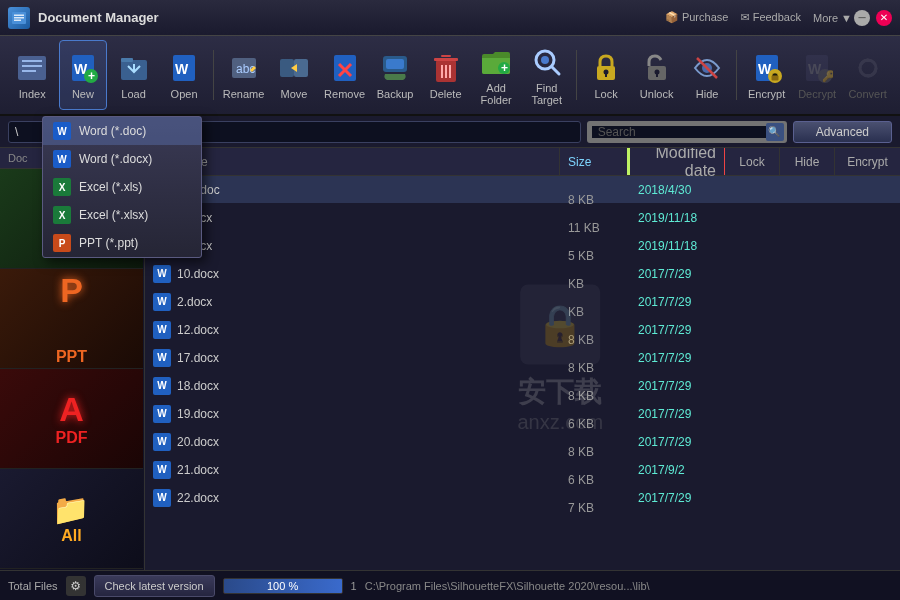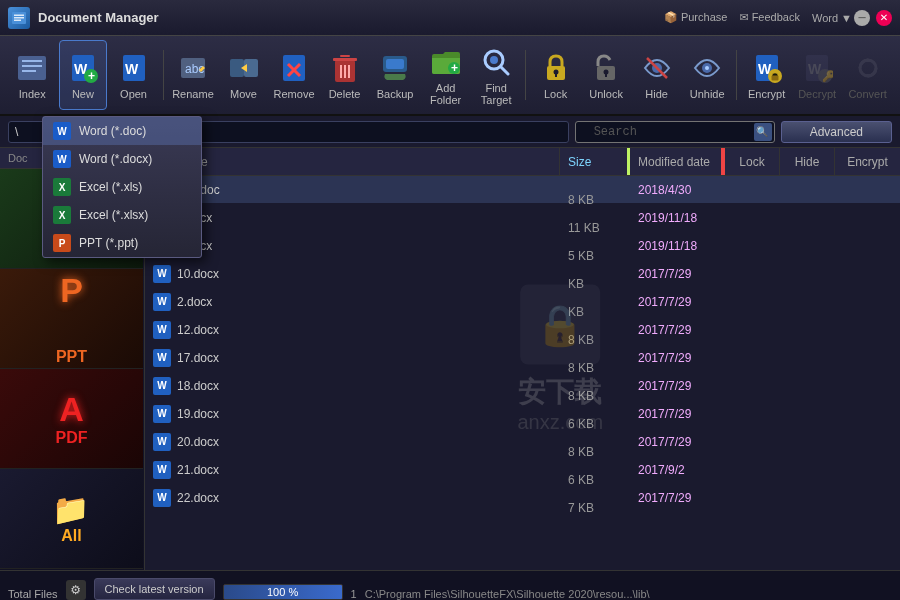--- a/index.html
+++ b/index.html
@@ -516,7 +516,7 @@
   <div class="titlebar-links">
     <span class="titlebar-link">📦 Purchase</span>
     <span class="titlebar-link">✉ Feedback</span>
-    <span class="titlebar-link">Word ▼</span>
+    <span class="titlebar-link">More ▼</span>
   </div>
   <div class="titlebar-controls">
     <div class="titlebar-btn minimize">─</div>

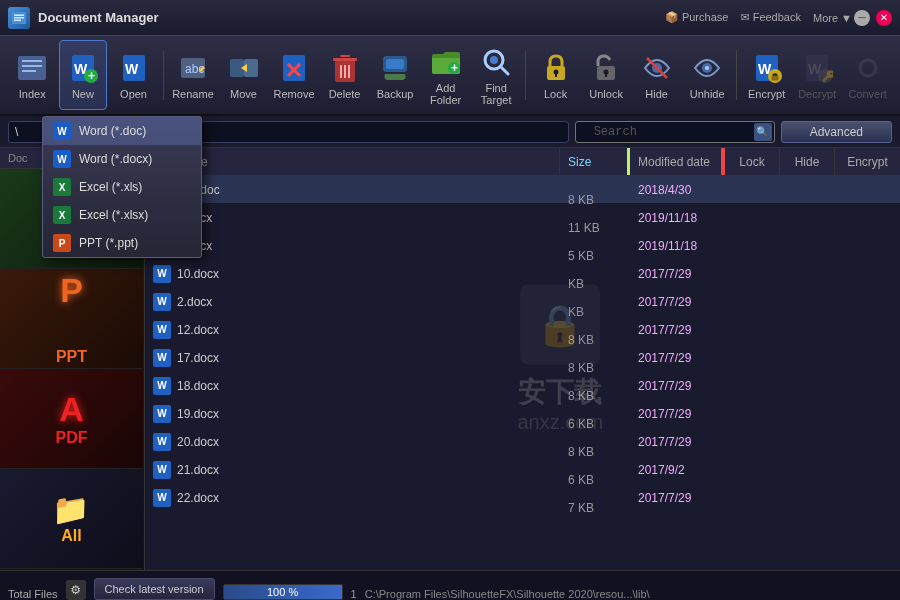--- a/index.html
+++ b/index.html
@@ -550,6 +550,17 @@
     <span class="tool-label">New</span>
   </div>
 
+  <div class="tool-item">
+    <div class="tool-icon">
+      <svg width="32" height="32" viewBox="0 0 32 32">
+        <rect width="26" height="20" x="3" y="8" rx="2" fill="#3a6090"></rect>
+        <rect width="12" height="4" x="3" y="6" rx="1" fill="#4a7aaa"></rect>
+        <path d="M10 14 L16 20 L22 14" stroke="#aaddff" stroke-width="2" fill="none"></path>
+        <line x1="16" y1="12" x2="16" y2="20" stroke="#aaddff" stroke-width="2"></line>
+      </svg>
+    </div>
+    <span class="tool-label">Load</span>
+  </div>
 
   <div class="tool-item">
     <div class="tool-icon">

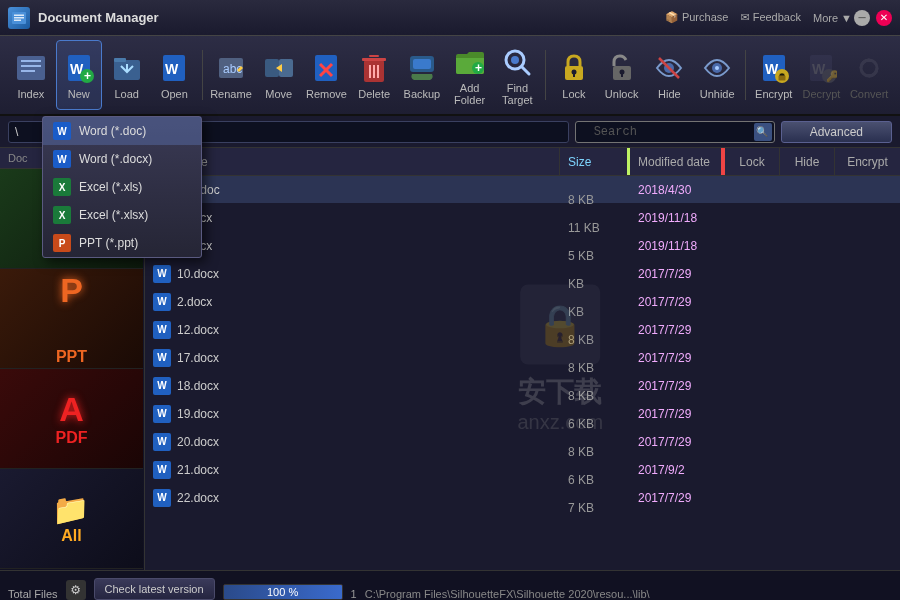--- a/index.html
+++ b/index.html
@@ -609,6 +609,17 @@
   <div class="tool-item">
     <div class="tool-icon">
       <svg width="32" height="32" viewBox="0 0 32 32">
+        <rect width="24" height="16" x="4" y="4" rx="3" fill="#2a5a8a"></rect>
+        <rect width="18" height="10" x="7" y="7" rx="2" fill="#3a7acc"></rect>
+        <path d="M6 22 Q4 26 8 28 L24 28 Q28 26 26 22 Z" fill="#4a7a4a"></path>
+      </svg>
+    </div>
+    <span class="tool-label">Backup</span>
+  </div>
+
+  <div class="tool-item">
+    <div class="tool-icon">
+      <svg width="32" height="32" viewBox="0 0 32 32">
         <rect width="20" height="22" x="6" y="8" rx="2" fill="#aa3333"></rect>
         <rect width="24" height="3" x="4" y="6" rx="1" fill="#cc4444"></rect>
         <rect width="10" height="2" x="11" y="3" rx="1" fill="#cc4444"></rect>
@@ -618,17 +629,6 @@
       </svg>
     </div>
     <span class="tool-label">Delete</span>
-  </div>
-
-  <div class="tool-item">
-    <div class="tool-icon">
-      <svg width="32" height="32" viewBox="0 0 32 32">
-        <rect width="24" height="16" x="4" y="4" rx="3" fill="#2a5a8a"></rect>
-        <rect width="18" height="10" x="7" y="7" rx="2" fill="#3a7acc"></rect>
-        <path d="M6 22 Q4 26 8 28 L24 28 Q28 26 26 22 Z" fill="#4a7a4a"></path>
-      </svg>
-    </div>
-    <span class="tool-label">Backup</span>
   </div>
 
   <div class="tool-item">

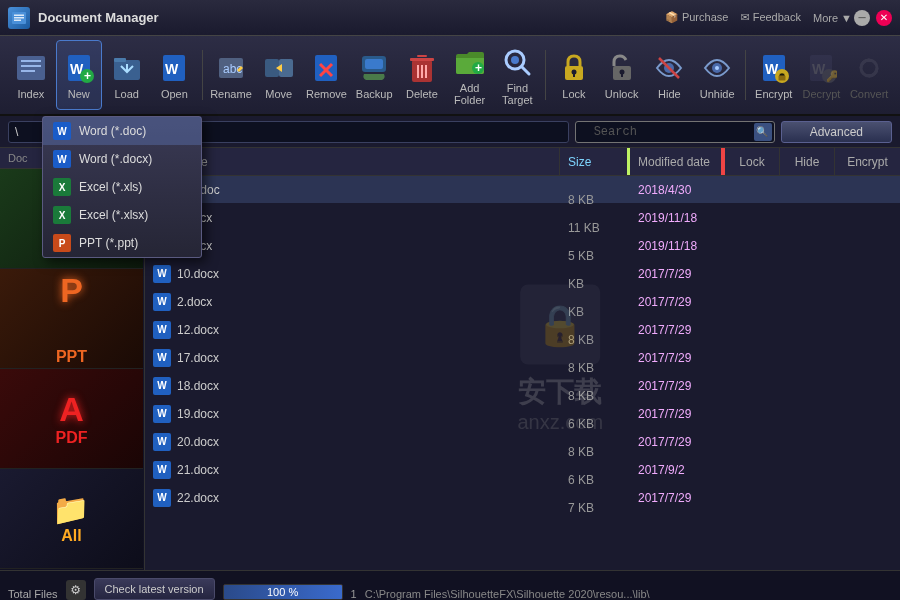--- a/index.html
+++ b/index.html
@@ -690,16 +690,6 @@
     <span class="tool-label">Hide</span>
   </div>
 
-  <div class="tool-item">
-    <div class="tool-icon">
-      <svg width="32" height="32" viewBox="0 0 32 32">
-        <path d="M4 16 Q10 8 16 8 Q22 8 28 16 Q22 24 16 24 Q10 24 4 16 Z" fill="none" stroke="#7a9acc" stroke-width="2"></path>
-        <circle cx="16" cy="16" r="5" fill="#4a6aaa"></circle>
-        <circle cx="16" cy="16" r="2" fill="#aaccff"></circle>
-      </svg>
-    </div>
-    <span class="tool-label">Unhide</span>
-  </div>
   <div class="toolbar-sep"></div>
 
   <div class="tool-item">

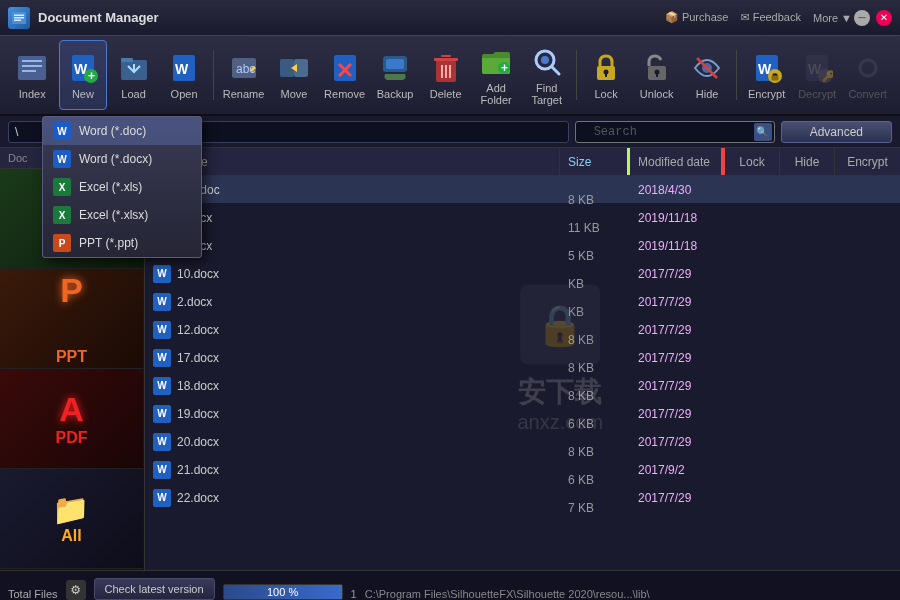--- a/index.html
+++ b/index.html
@@ -146,16 +146,15 @@
     .addr-search {
       width: 200px;
       background: #0d1020;
-      border: 1px solid #737373;
+      border: 5px solid #737373;
       border-radius: 3px;
       height: 22px;
       color: #ccc;
-      padding: 0 18px;
+      padding: 0 6px;
       font-size: 12px;
       display: flex;
       align-items: center;
       position: relative;
-      font-family: Liberation Mono, monospace;
     }
     .search-icon-btn {
       position: absolute;

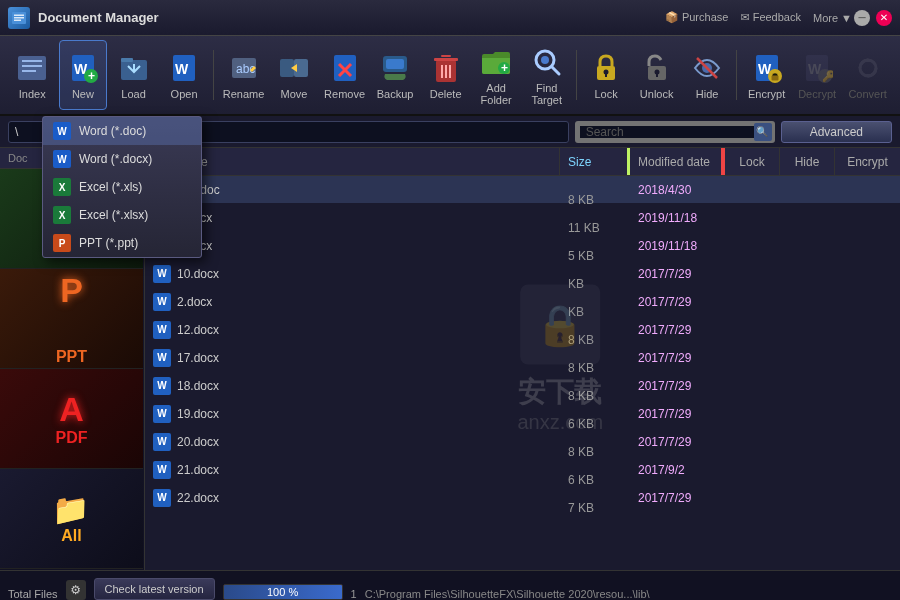--- a/index.html
+++ b/index.html
@@ -174,7 +174,7 @@
       border: 1px solid #5a6090;
       border-radius: 3px;
       color: #ccc;
-      padding: 2px 28px;
+      padding: 2px 22px;
       cursor: pointer;
       font-size: 12px;
       height: 22px;

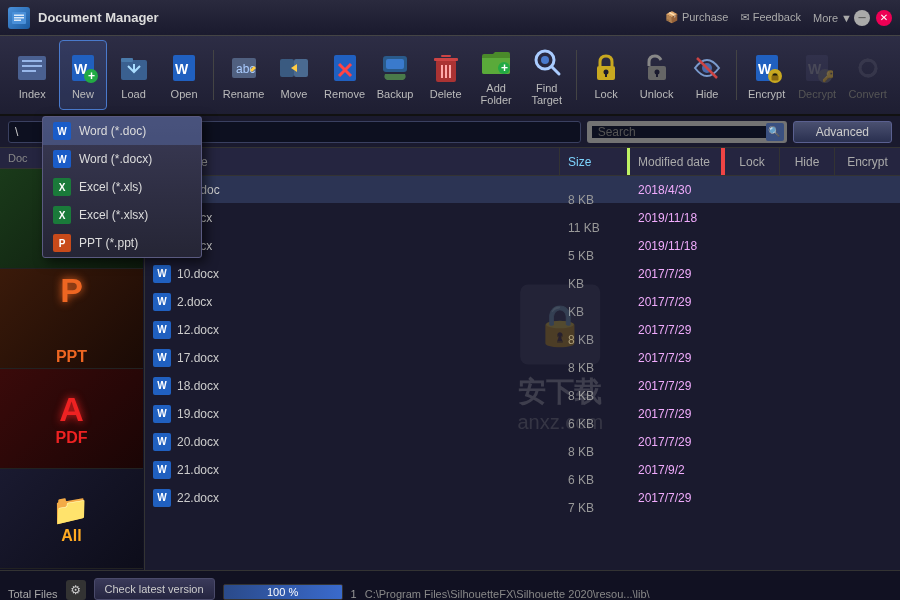--- a/index.html
+++ b/index.html
@@ -263,12 +263,13 @@
     .col-date {
       width: 95px;
       padding: 0 8px;
-      font-size: 12px;
+      font-size: 16px;
       color: #aaa;
-      border-right: 4px solid #ef4444;
+      border-right: 1px solid #ef4444;
       height: 100%;
       display: flex;
       align-items: center;
+      text-align: right;
     }
     .col-lock {
       width: 55px;

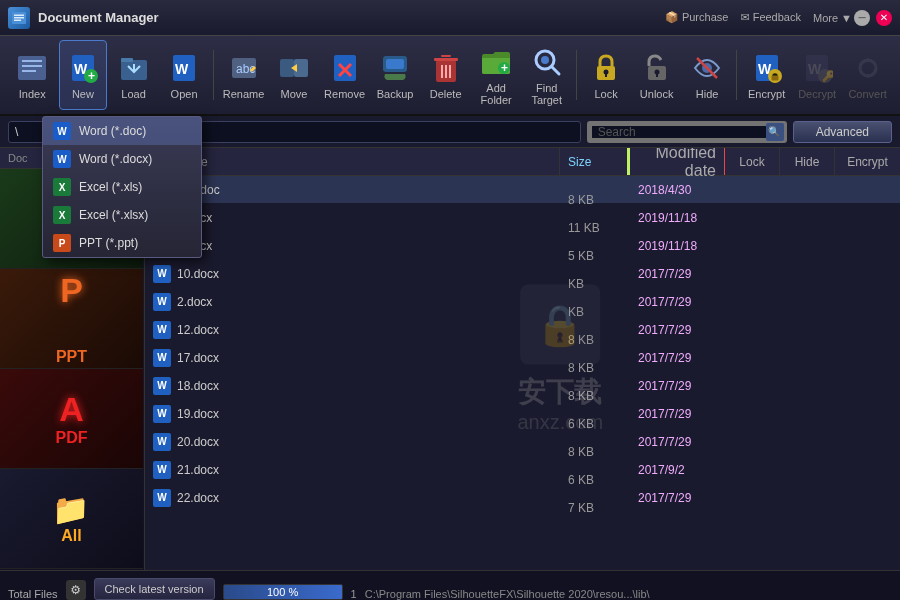--- a/index.html
+++ b/index.html
@@ -344,7 +344,7 @@
       flex-shrink: 0;
     }
     .file-size { width: 70px; padding: 0 8px; font-size: 12px; color: #999; margin-top: 20px; }
-    .file-date { width: 95px; padding: 0 8px; font-size: 12px; color: #f0abfc; }
+    .file-date { width: 95px; padding: 0 8px; font-size: 12px; color: #5eead4; }
     .file-lock { width: 55px; display: flex; justify-content: center; }
     .file-hide { width: 55px; display: flex; justify-content: center; }
     .file-enc { width: 65px; display: flex; justify-content: center; }

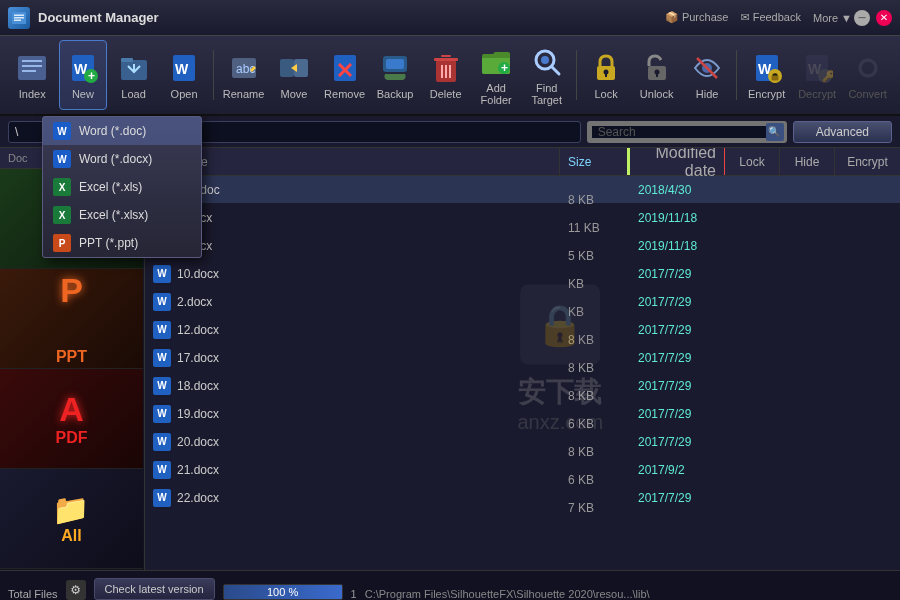--- a/index.html
+++ b/index.html
@@ -389,7 +389,7 @@
       background: #111122;
       border-top: 1px solid #333;
       display: flex;
-      align-items: flex-end;
+      align-items: center;
       padding: 0 8px;
       gap: 8px;
     }

